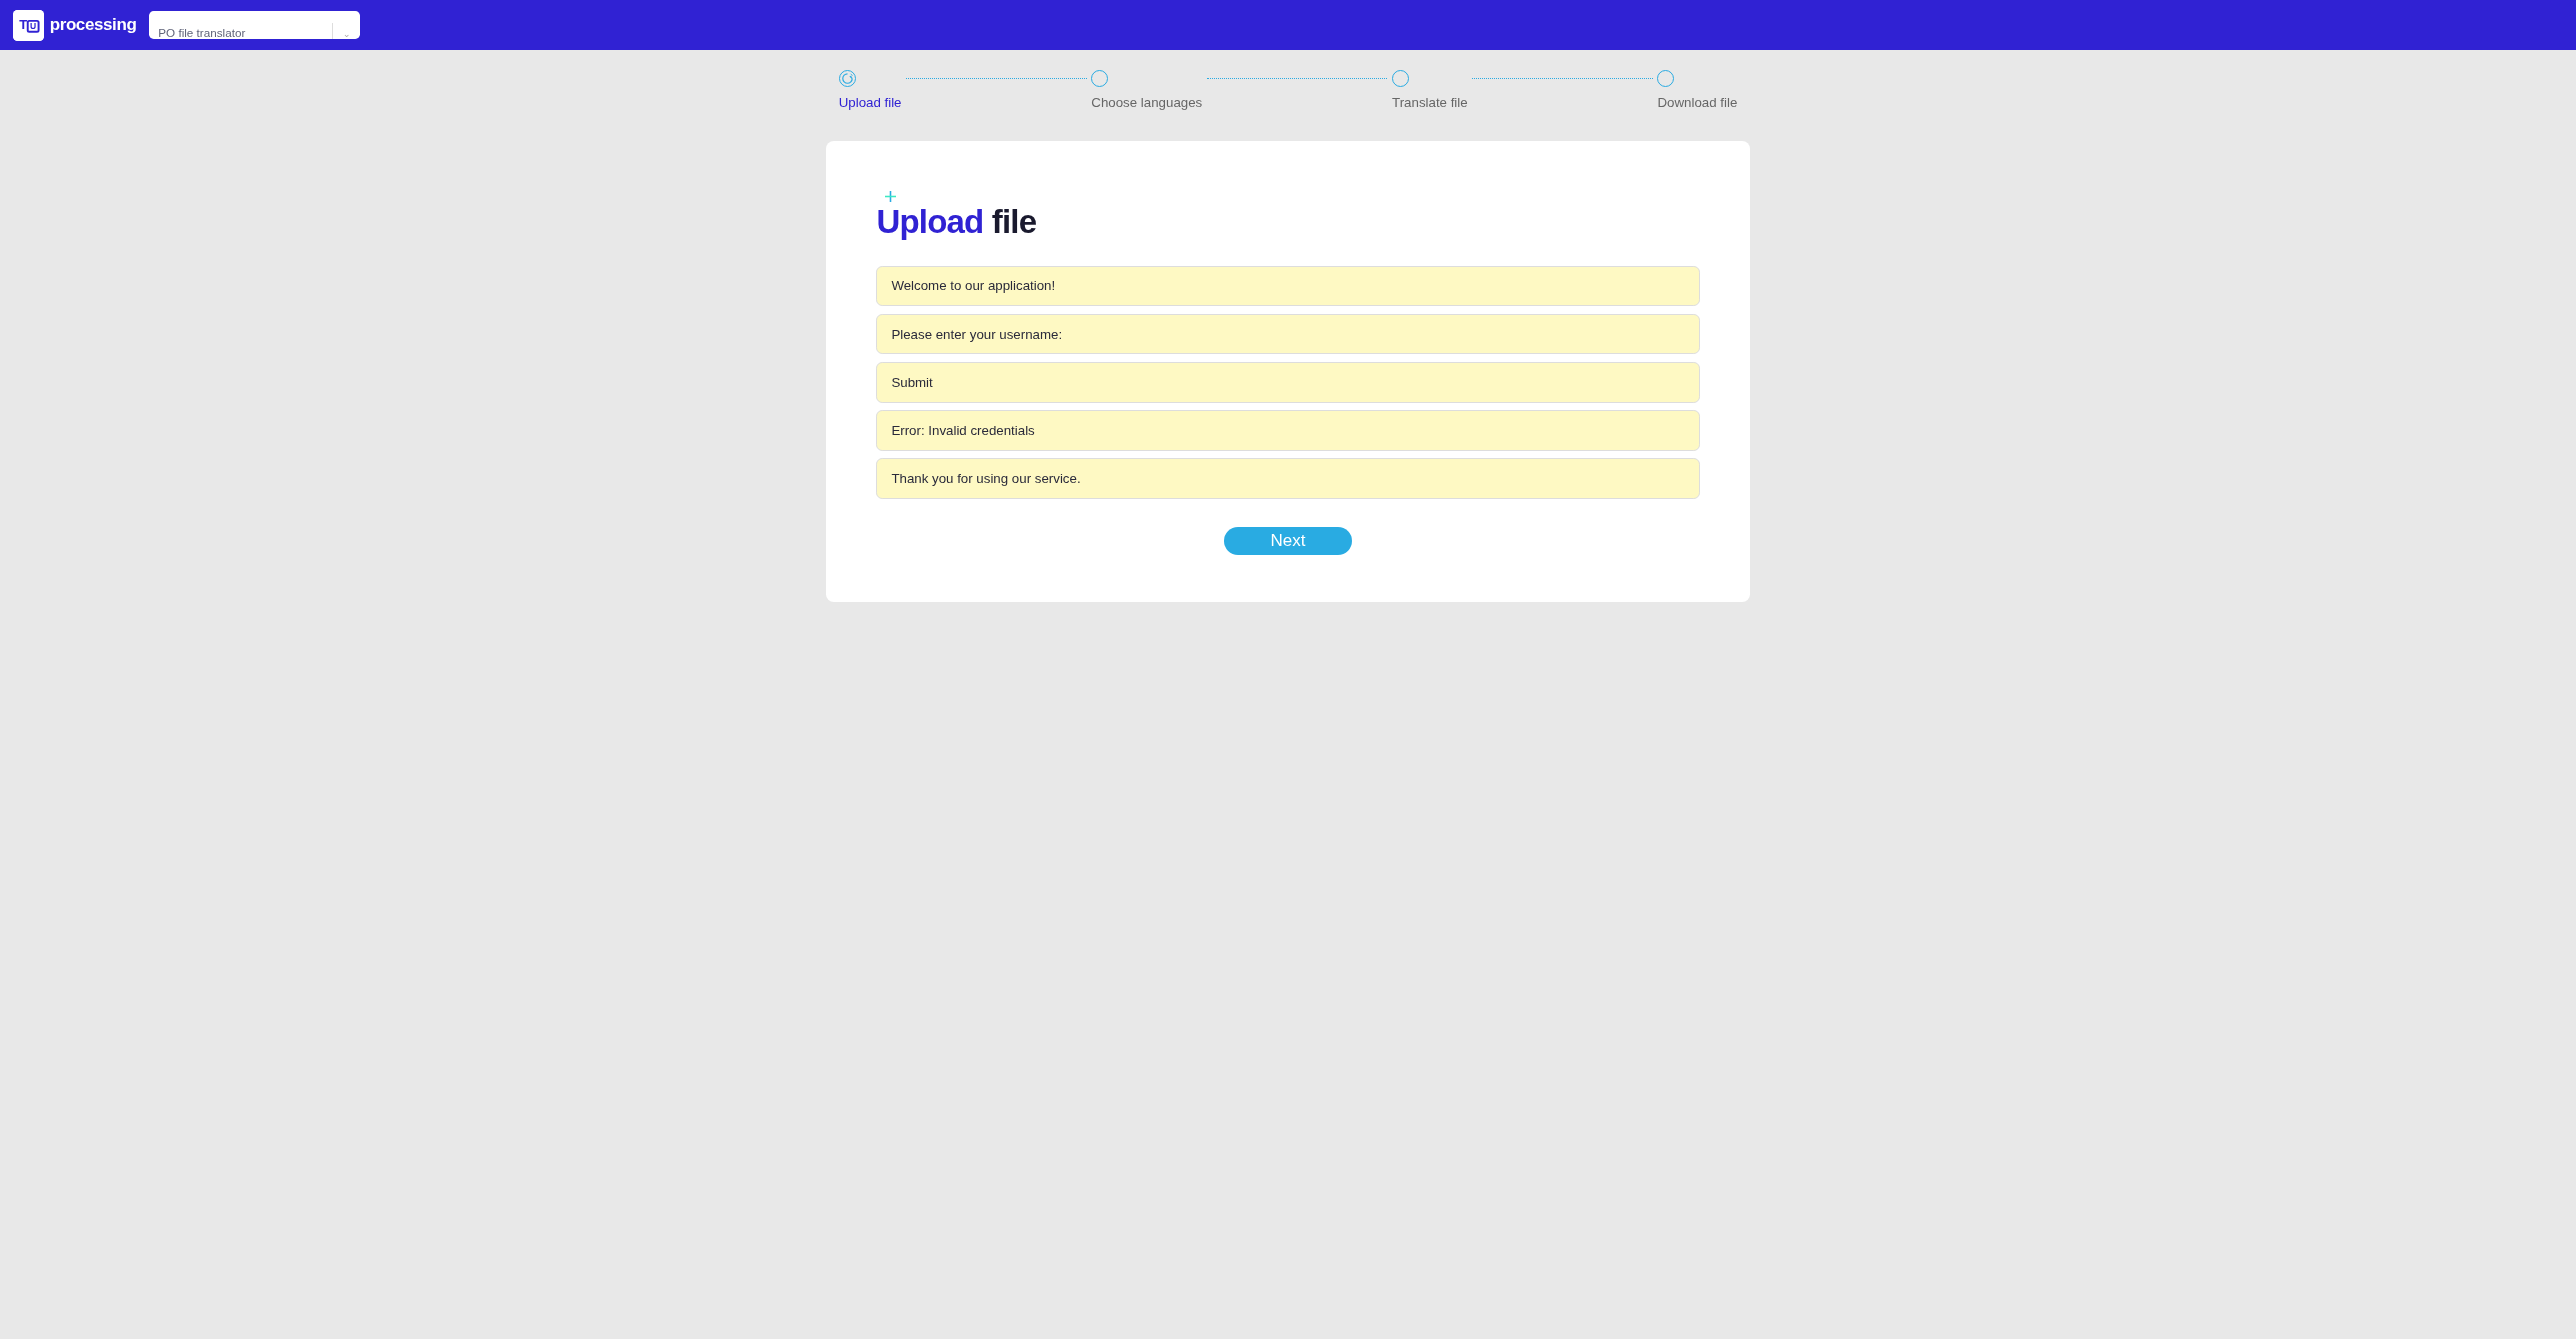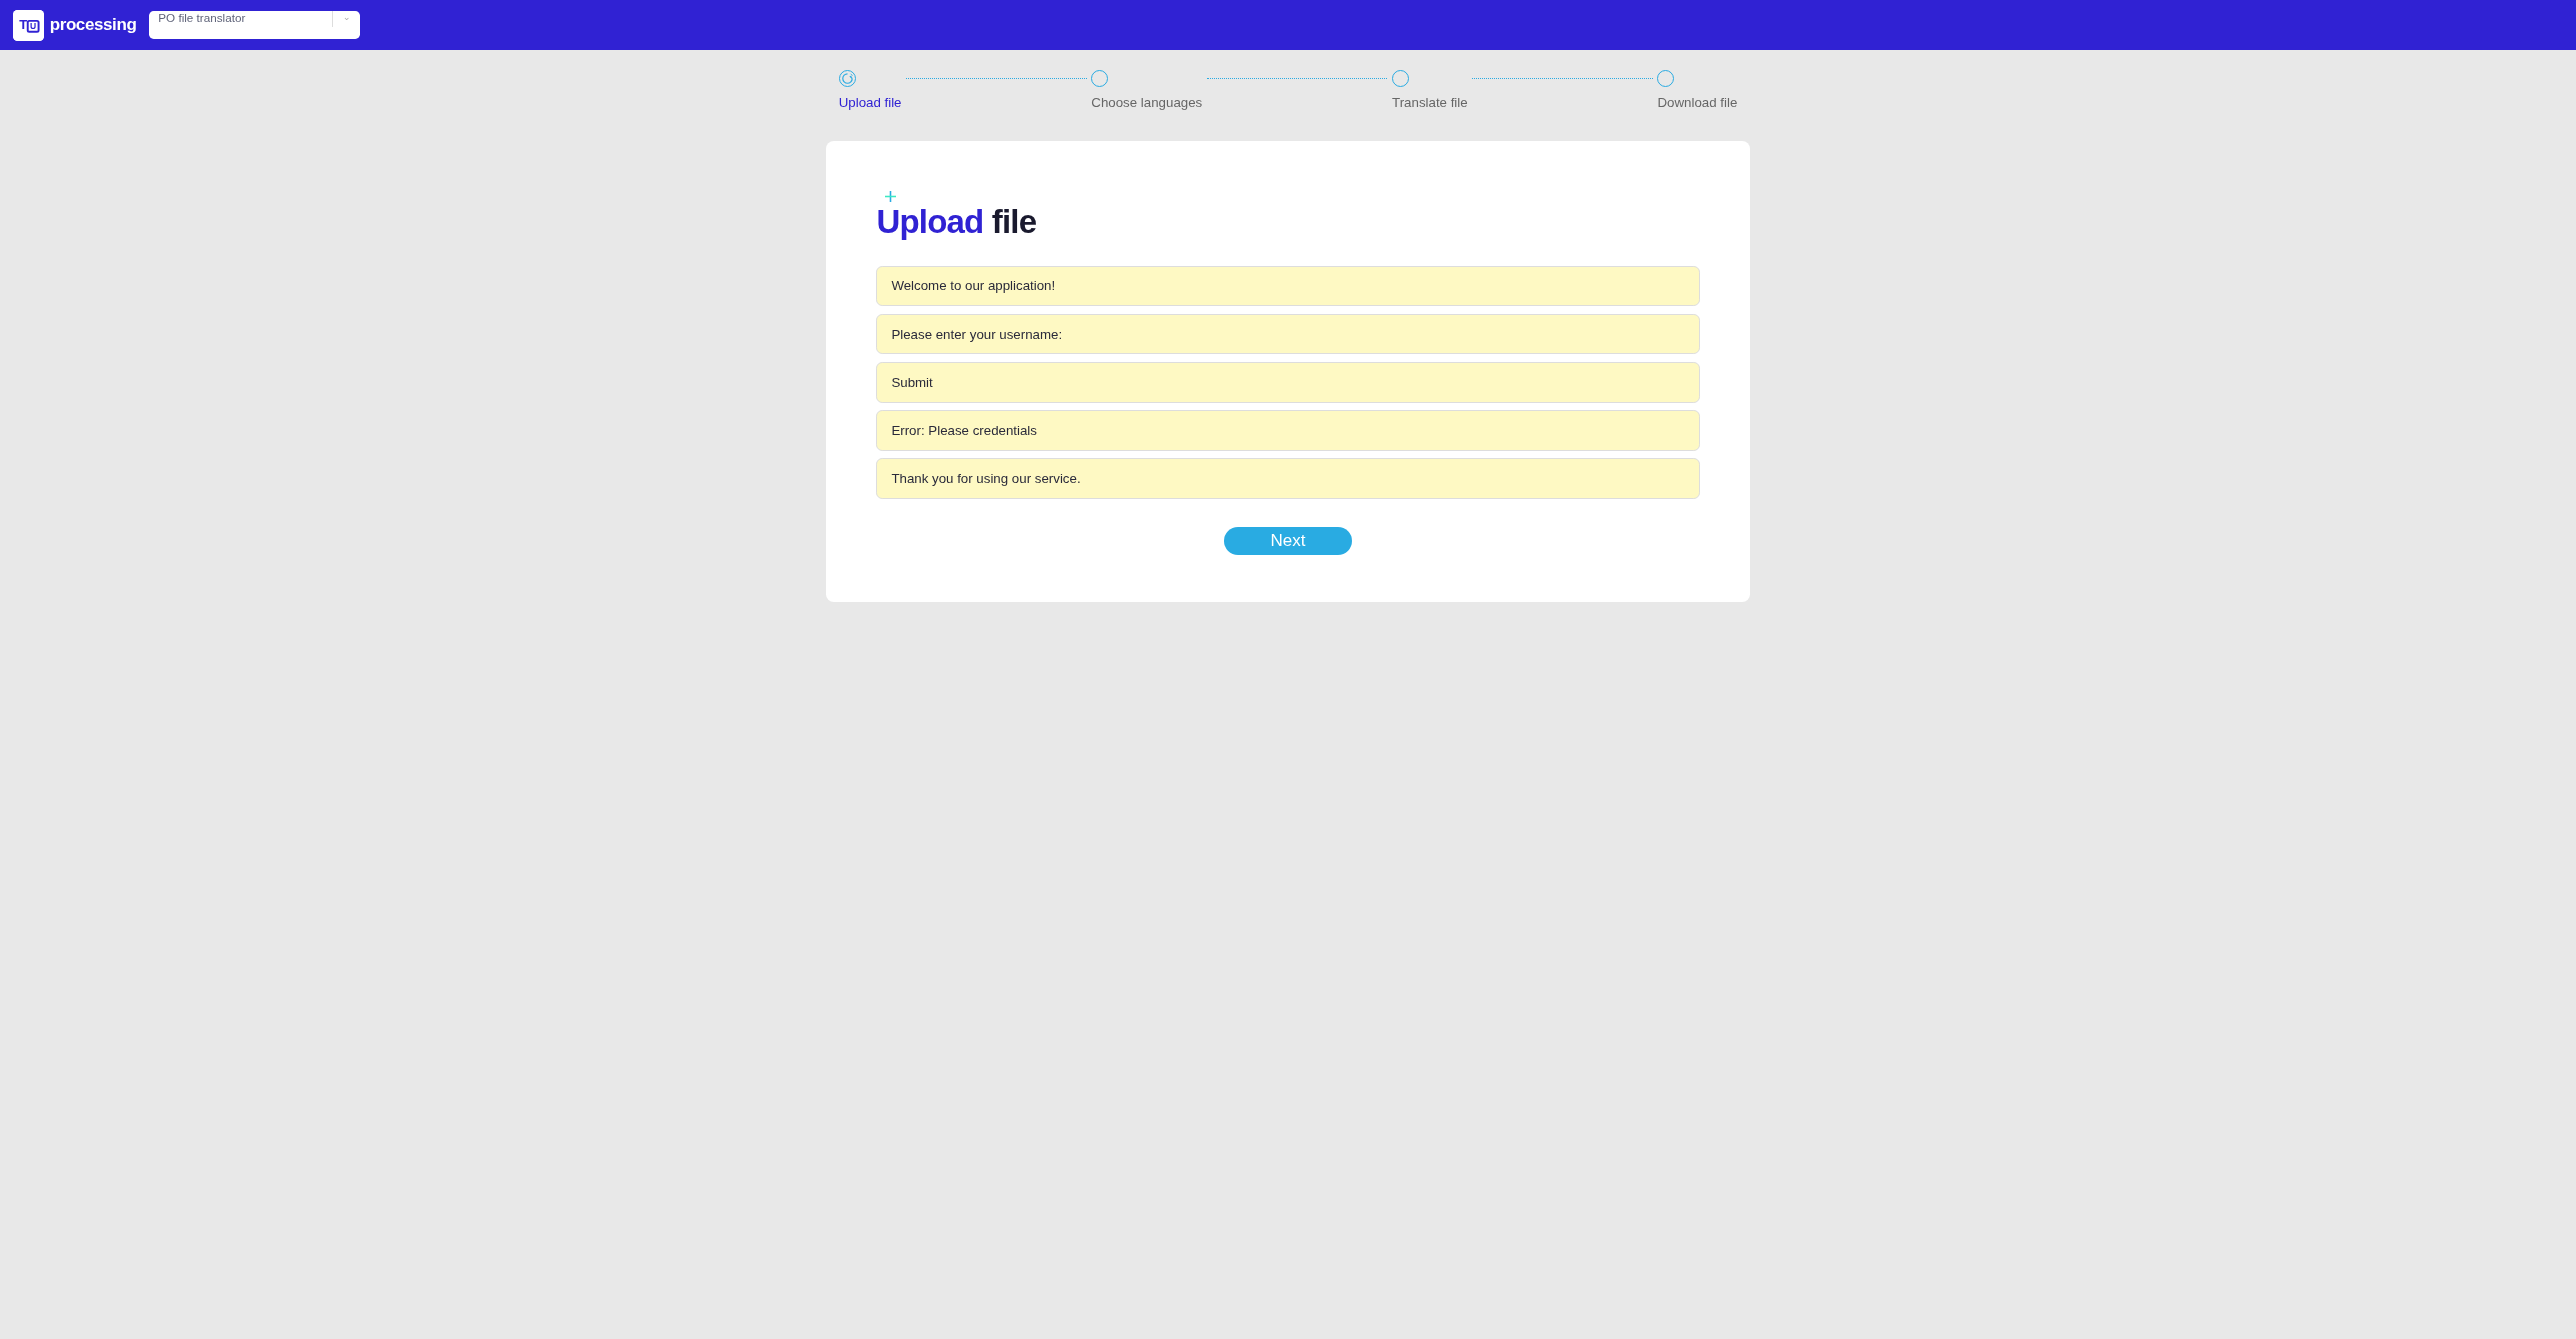--- a/index.html
+++ b/index.html
@@ -54,7 +54,7 @@
       height: 28px;
       width: 211px;
       display: flex;
-      align-items: flex-start;
+      align-items: flex-end;
       padding: 0 9.4px;
       position: relative;
       cursor: pointer;

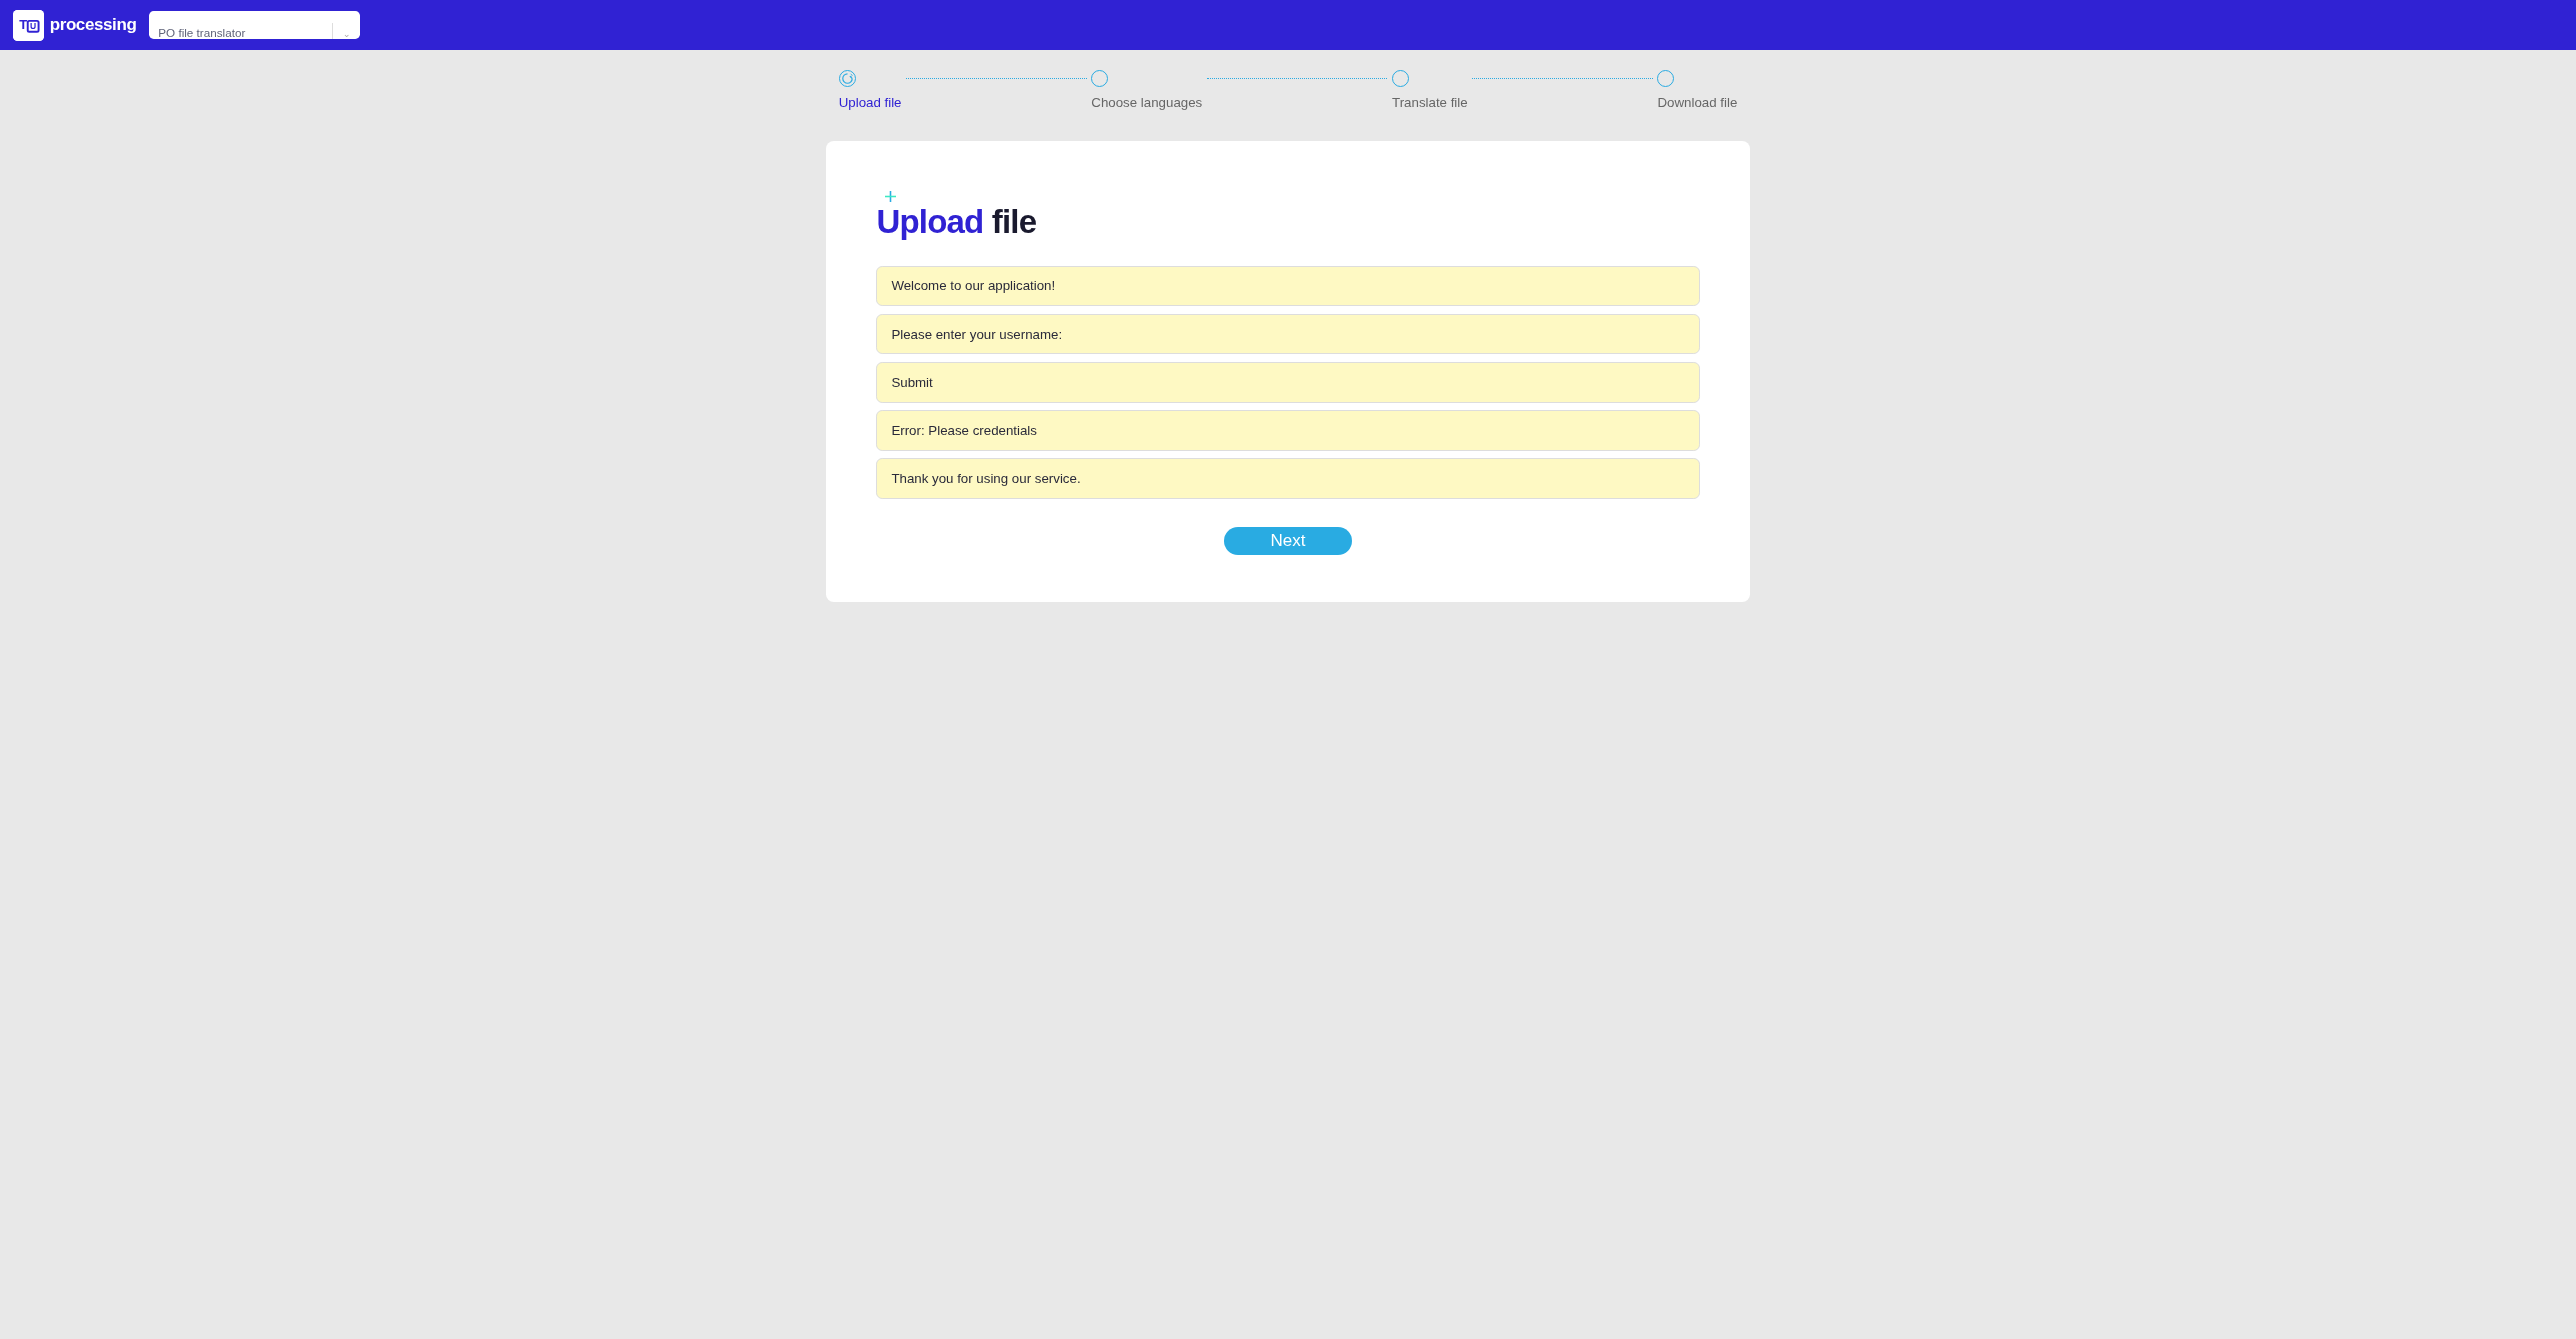--- a/index.html
+++ b/index.html
@@ -304,7 +304,7 @@
         <div class="input-row">Welcome to our application!</div>
         <div class="input-row">Please enter your username:</div>
         <div class="input-row">Submit</div>
-        <div class="input-row">Error: Please credentials</div>
+        <div class="input-row">Error: Invalid credentials</div>
         <div class="input-row">Thank you for using our service.</div>
       </div>
       <button class="next-btn">Next</button>

